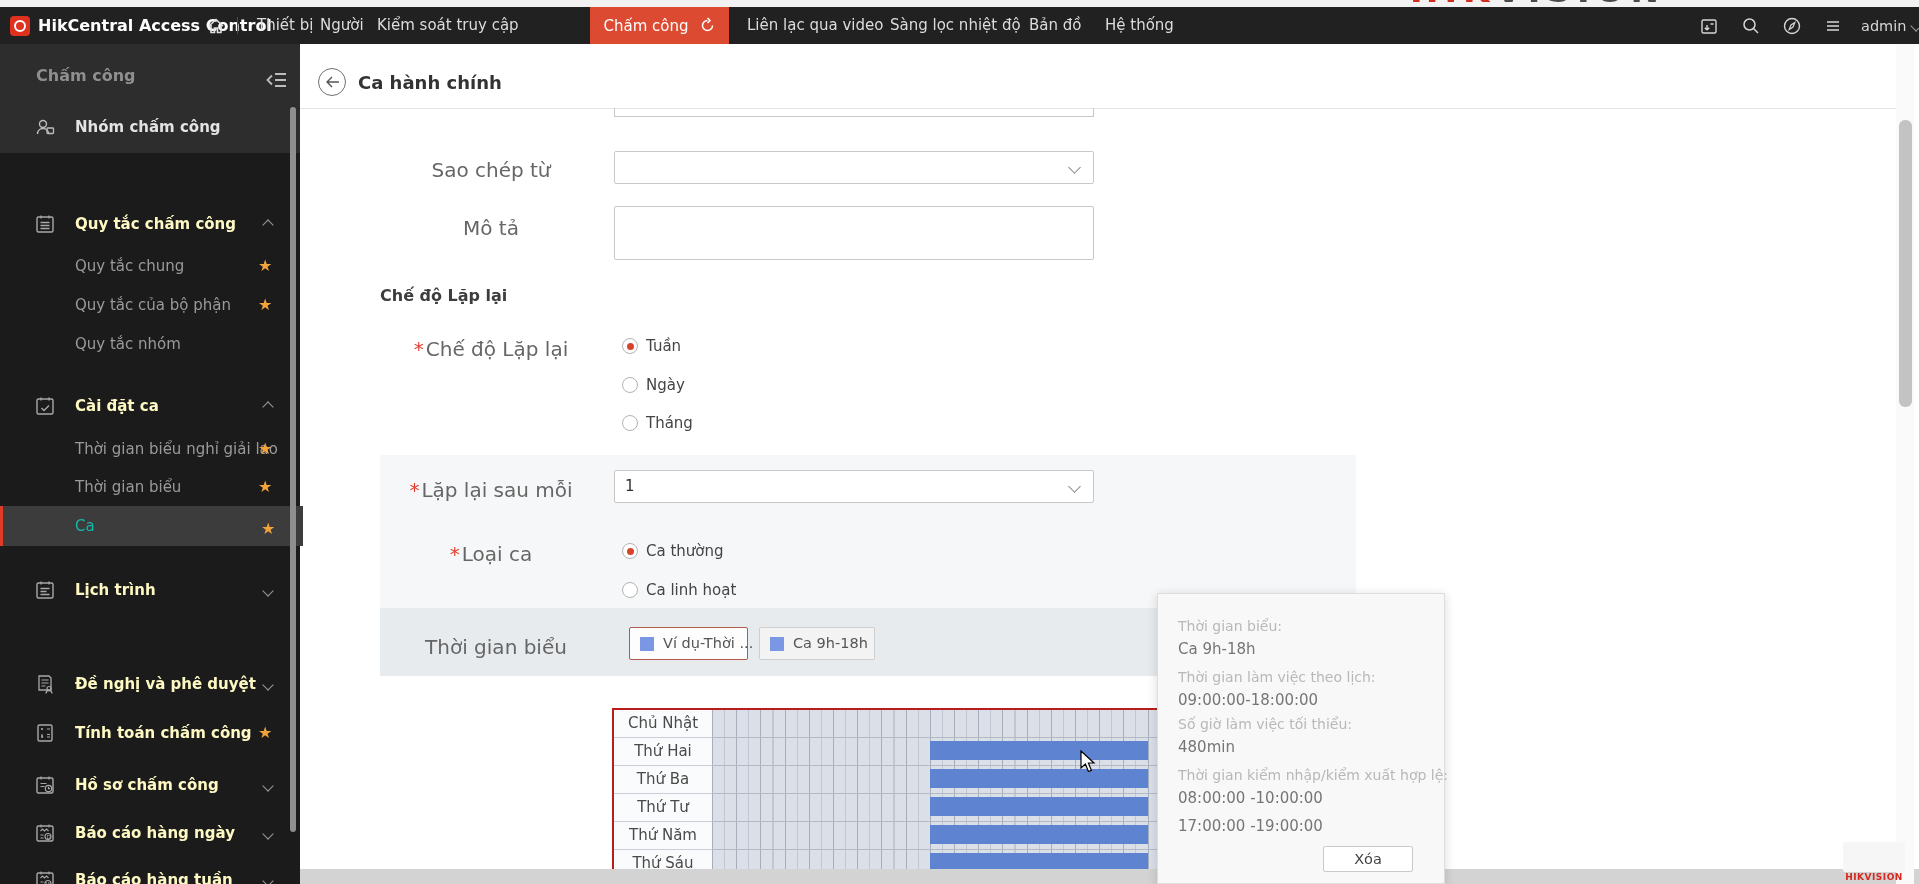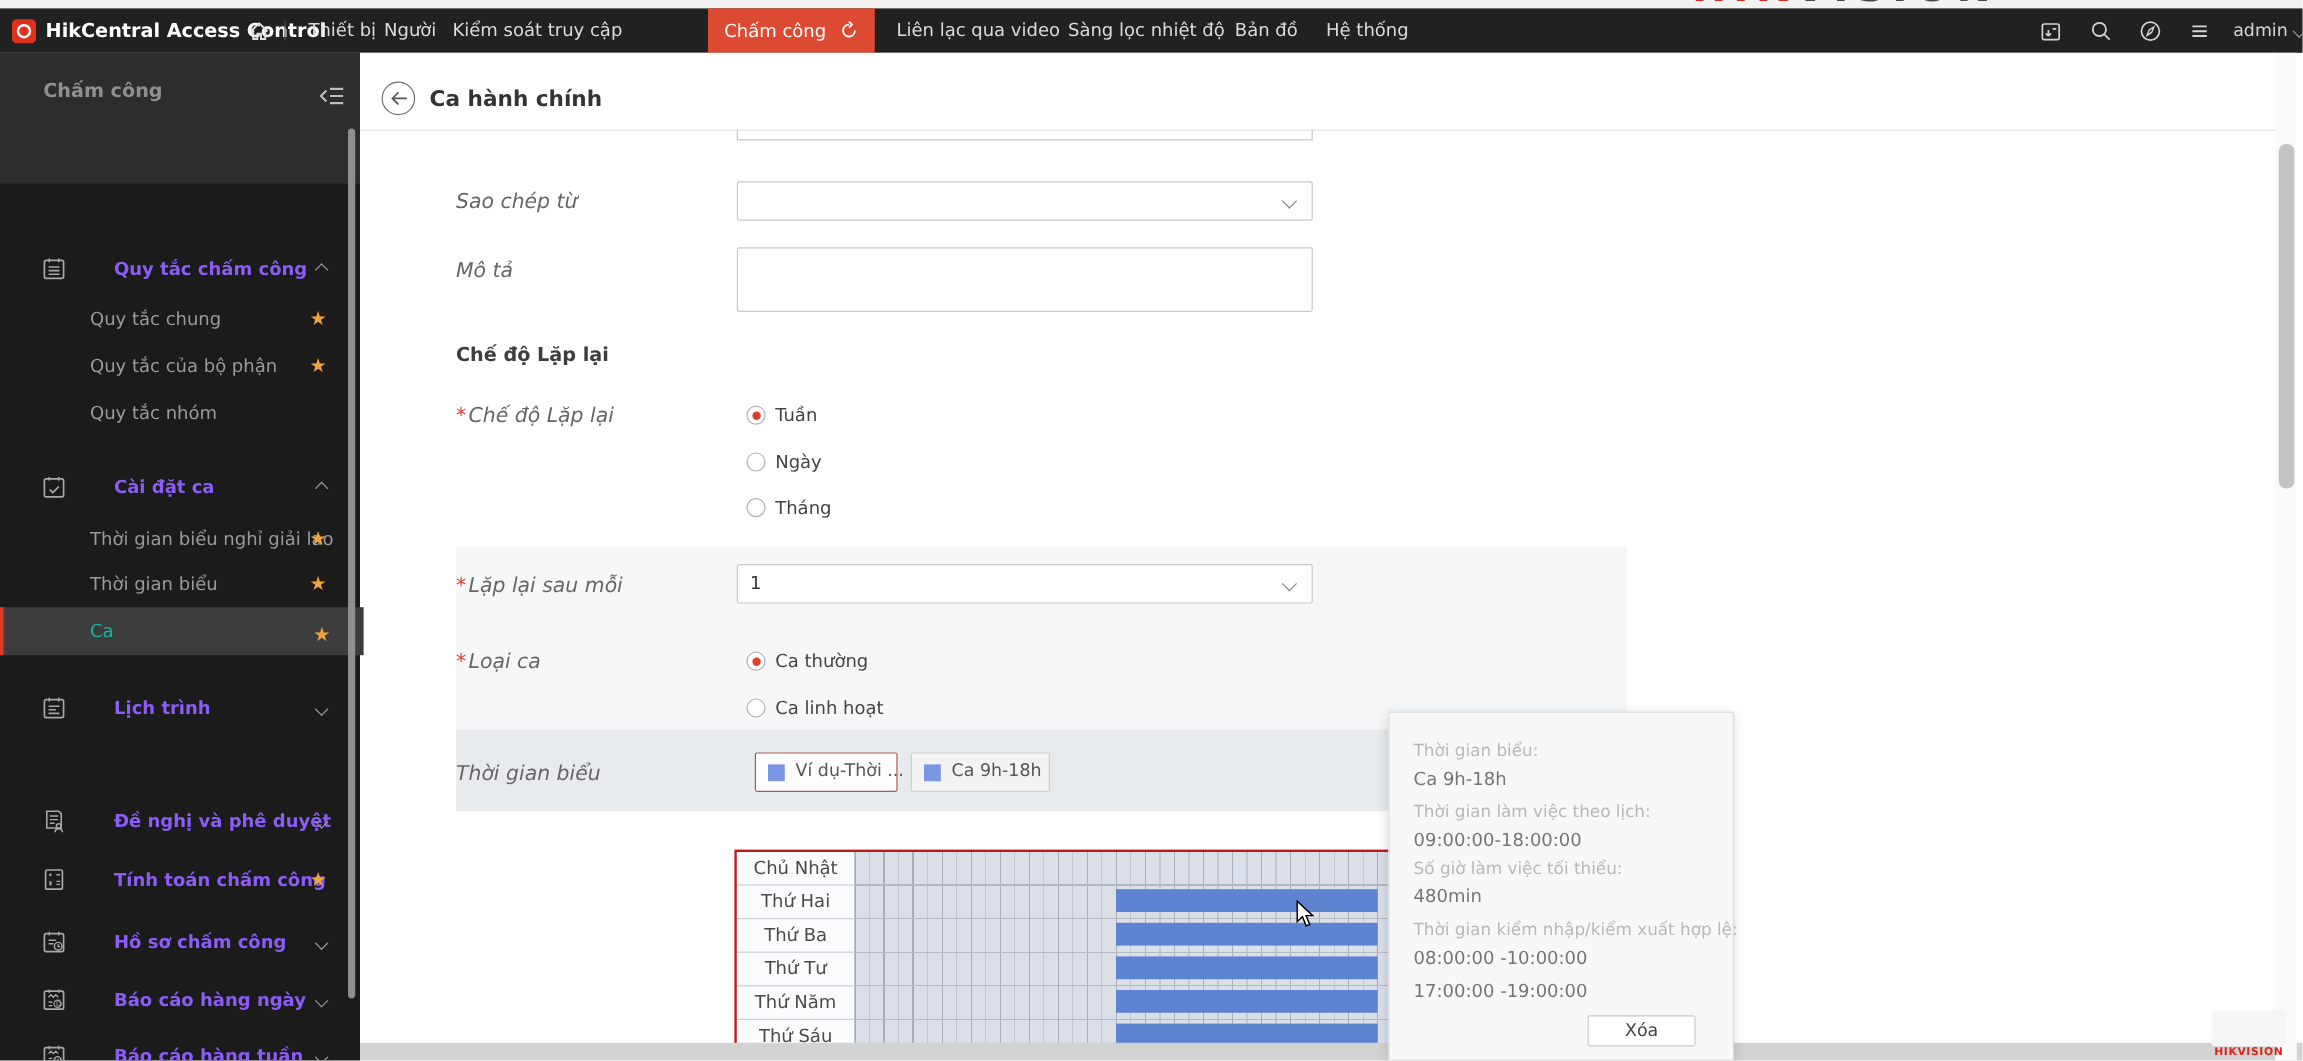--- a/index.html
+++ b/index.html
@@ -169,6 +169,14 @@
       <path d="M6 4.5 L1.5 9 L6 13.5" fill="none" stroke="#bdbdbd" stroke-width="1.8"></path>
     </svg>
 
+    <div class="srow item0" style="top:66px">
+      <svg class="sicn" viewBox="0 0 22 22">
+        <circle cx="9" cy="8" r="3.5" fill="none" stroke="#bdbdbd" stroke-width="1.4"></circle>
+        <path d="M3.5 18 c0-3.5 2.5-5.5 5.5-5.5 s5.5 2 5.5 5.5" fill="none" stroke="#bdbdbd" stroke-width="1.4"></path>
+        <rect x="13" y="12" width="6.5" height="5.5" rx="0.8" fill="none" stroke="#bdbdbd" stroke-width="1.3"></rect>
+      </svg>
+      <span class="slabel">Nhóm chấm công</span>
+    </div>
 
     <div class="srow section" style="top:163px">
       <svg class="sicn" viewBox="0 0 22 22">

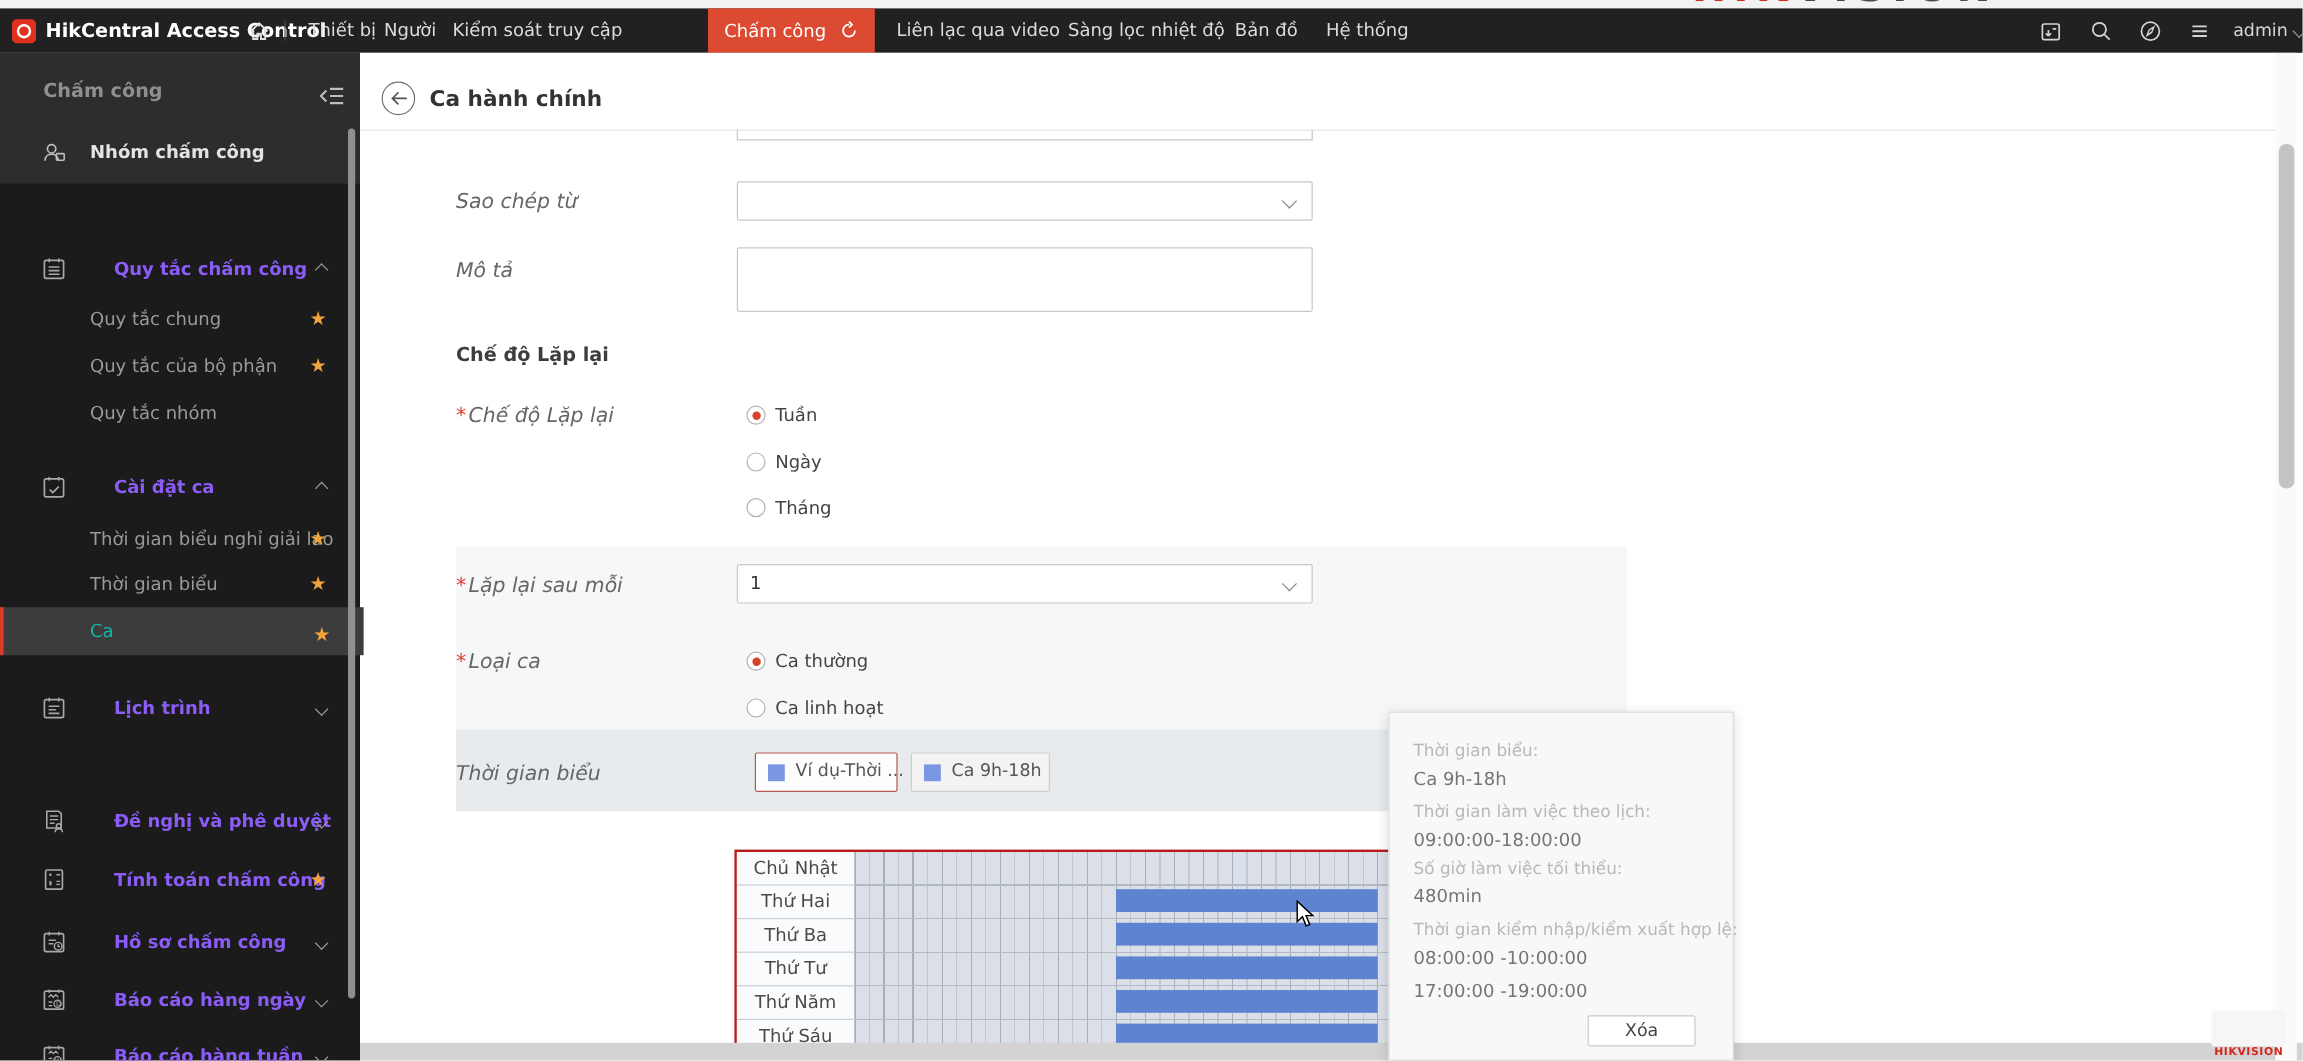--- a/index.html
+++ b/index.html
@@ -51,7 +51,7 @@
   .ctitle{position:absolute;left:358px;top:72px;font-size:18px;font-weight:600;color:#333;}
 
   
-  .flabel{position:absolute;width:222px;text-align:left;font-size:17px;color:#666;white-space:nowrap;font-style:italic;}
+  .flabel{position:absolute;width:222px;text-align:center;font-size:20px;color:#666;white-space:nowrap;}
   .req{color:#e23d2d;margin-right:2px;}
   .field{position:absolute;left:614px;width:480px;height:33px;border:1px solid #c8c8c8;border-radius:2px;background:#fff;box-sizing:border-box;cursor:pointer;}
   .field .val{position:absolute;left:10px;top:6px;font-size:15px;color:#333;}

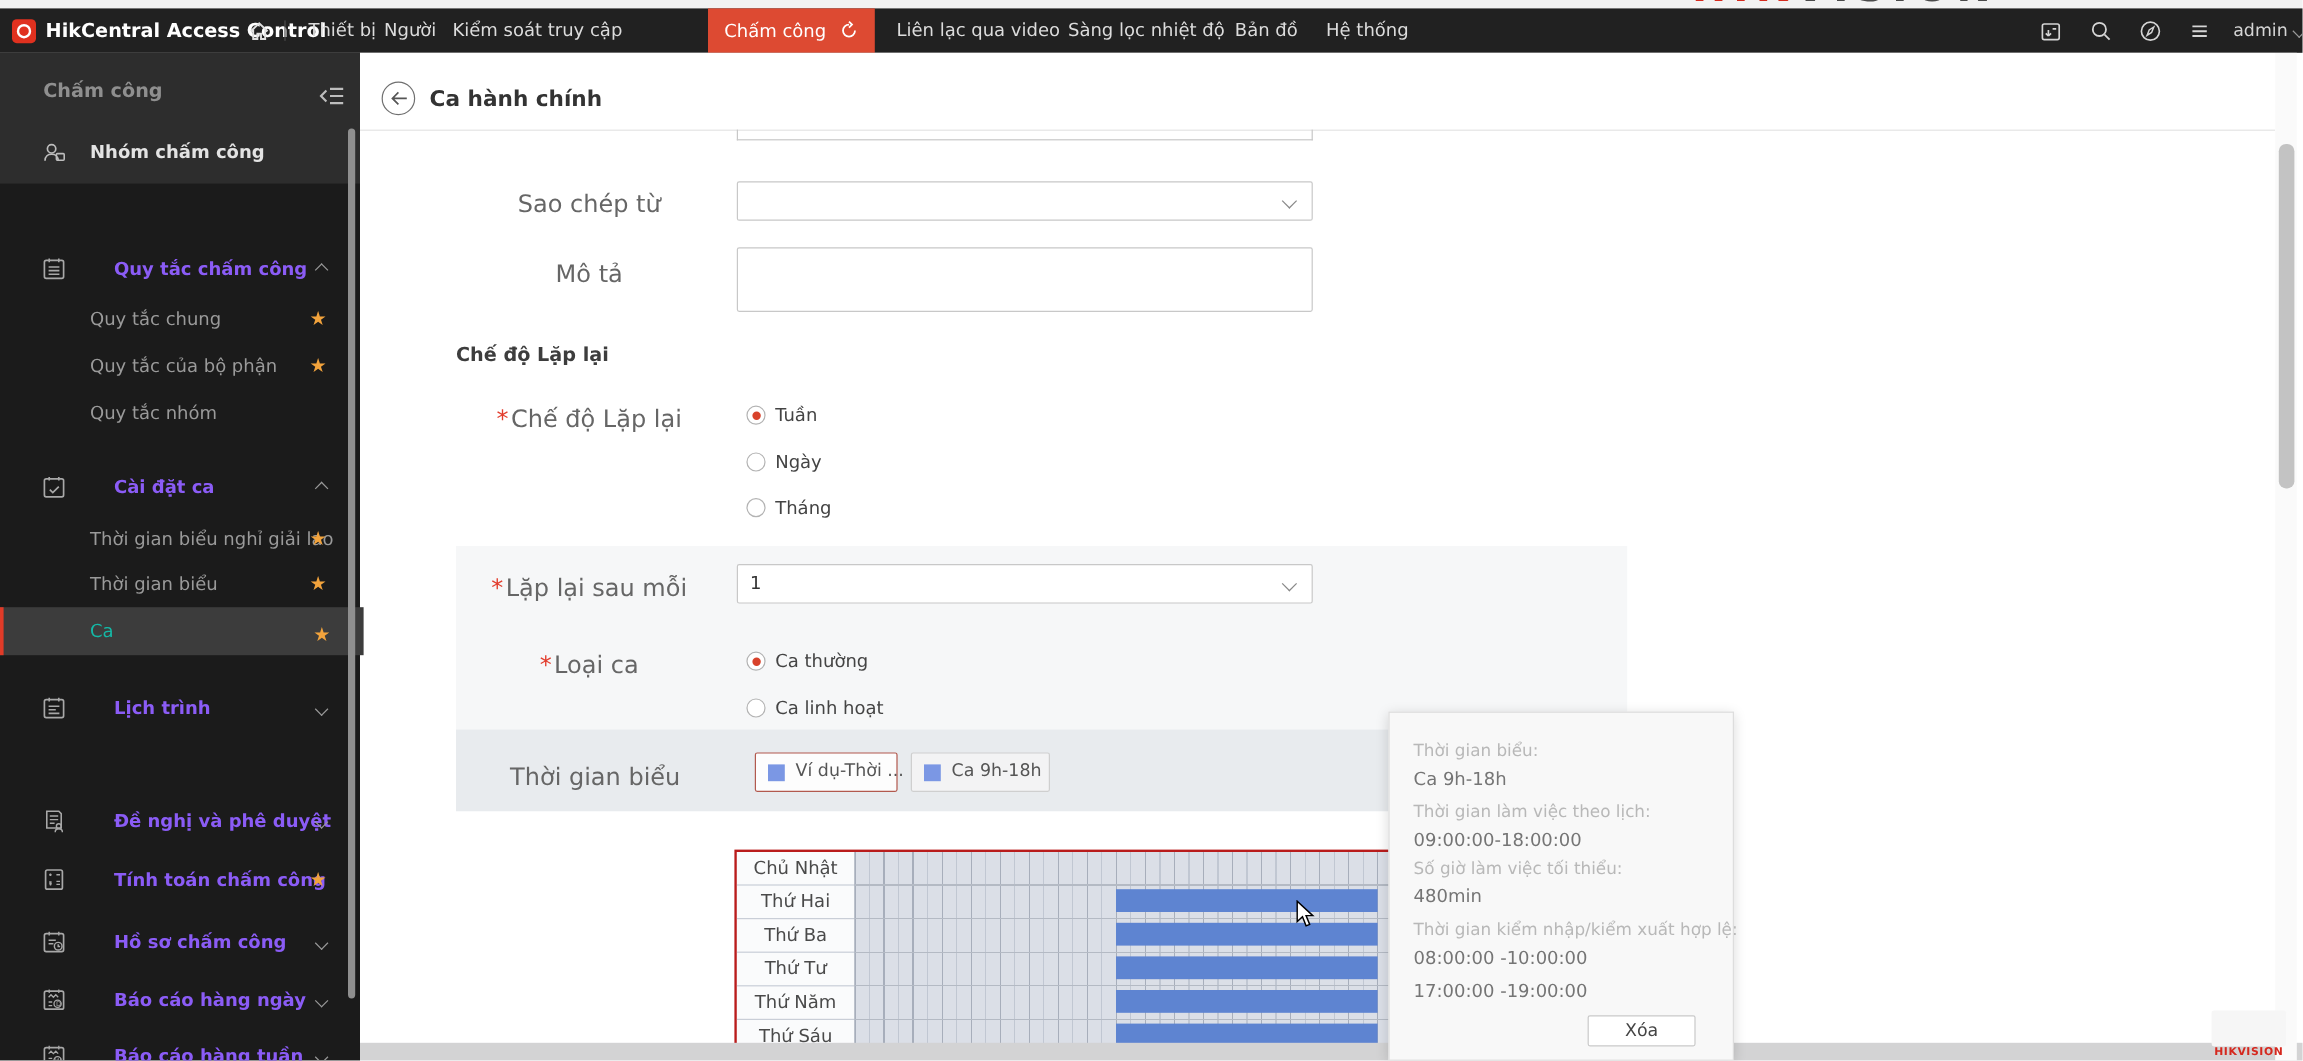--- a/index.html
+++ b/index.html
@@ -33,7 +33,7 @@
   .side-title{position:absolute;left:36px;top:22px;font-size:16px;font-weight:bold;color:#8f8f8f;}
   .srow{position:absolute;left:0;width:300px;height:34px;line-height:34px;cursor:pointer;}
   .srow .slabel{position:absolute;left:75px;white-space:nowrap;}
-  .srow.section .slabel{color:#8b5cf6;font-weight:bold;font-size:15px;margin-left:20px;}
+  .srow.section .slabel{color:#fef9c3;font-weight:bold;font-size:15px;}
   .srow.item0 .slabel{color:#e3e3e3;font-weight:bold;font-size:15px;}
   .srow.sub .slabel{color:#9a9a9a;font-size:15px;}
   .srow.selected{background:#3c3c3c;border-left:3px solid #e03b28;height:40px;line-height:40px;}

